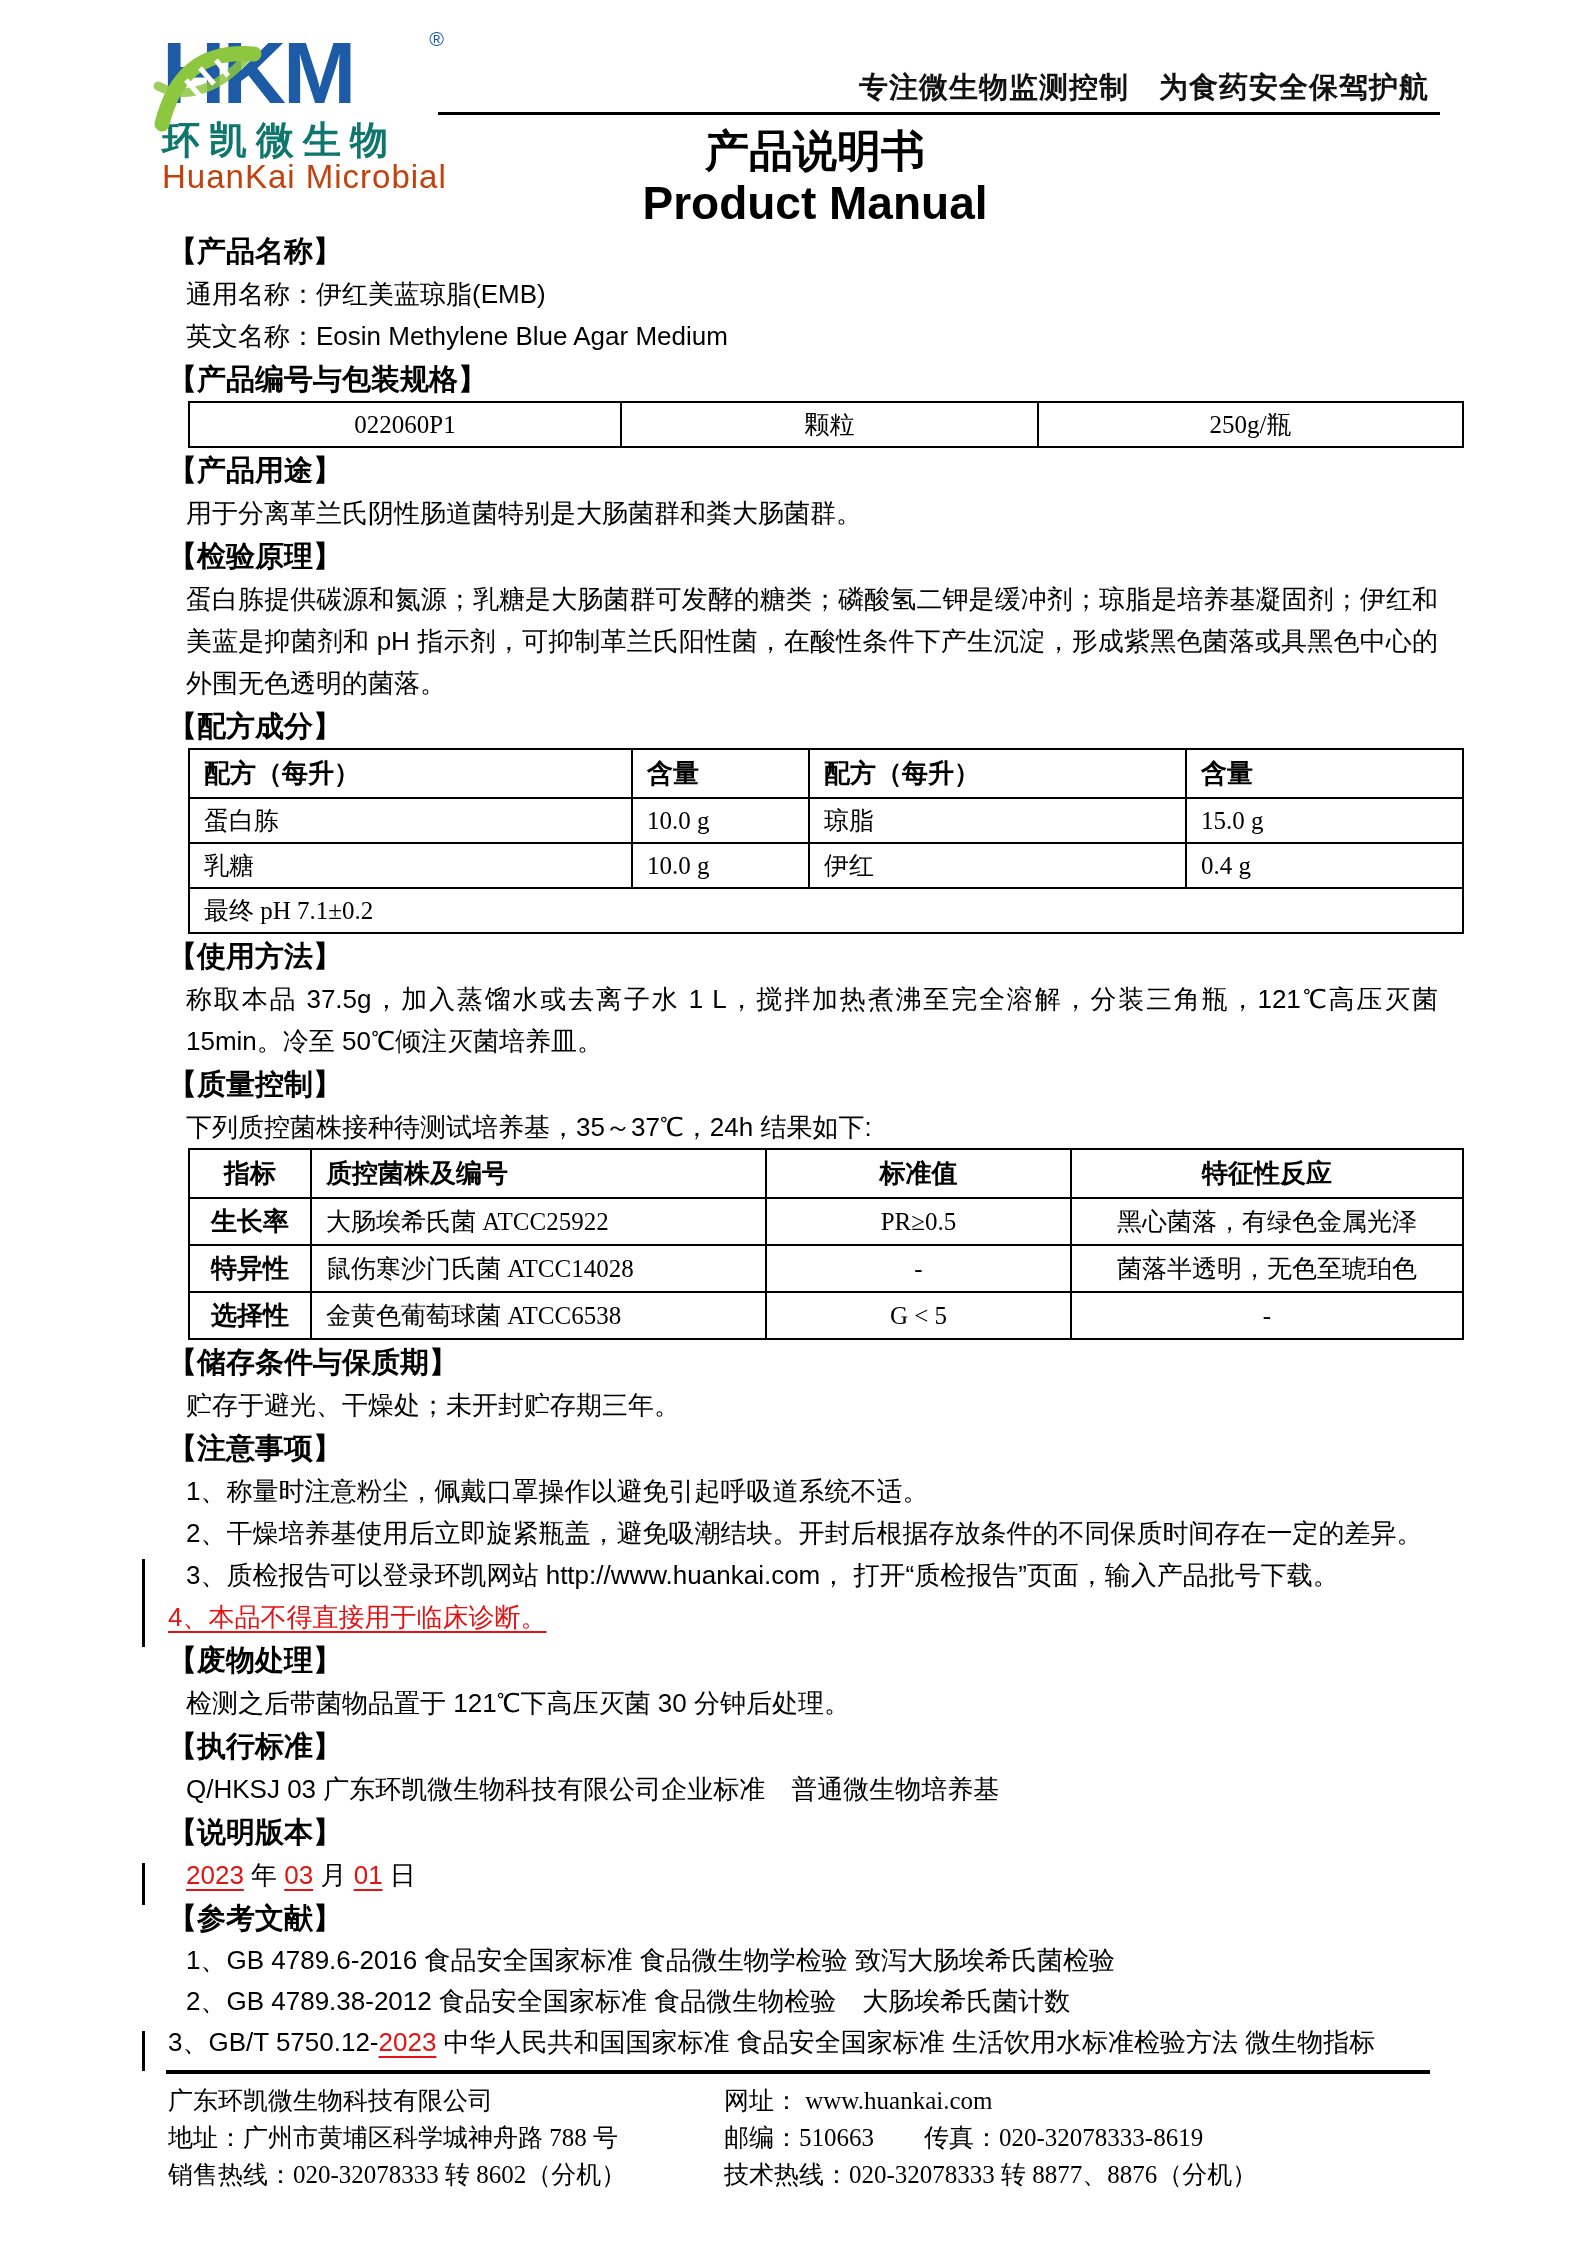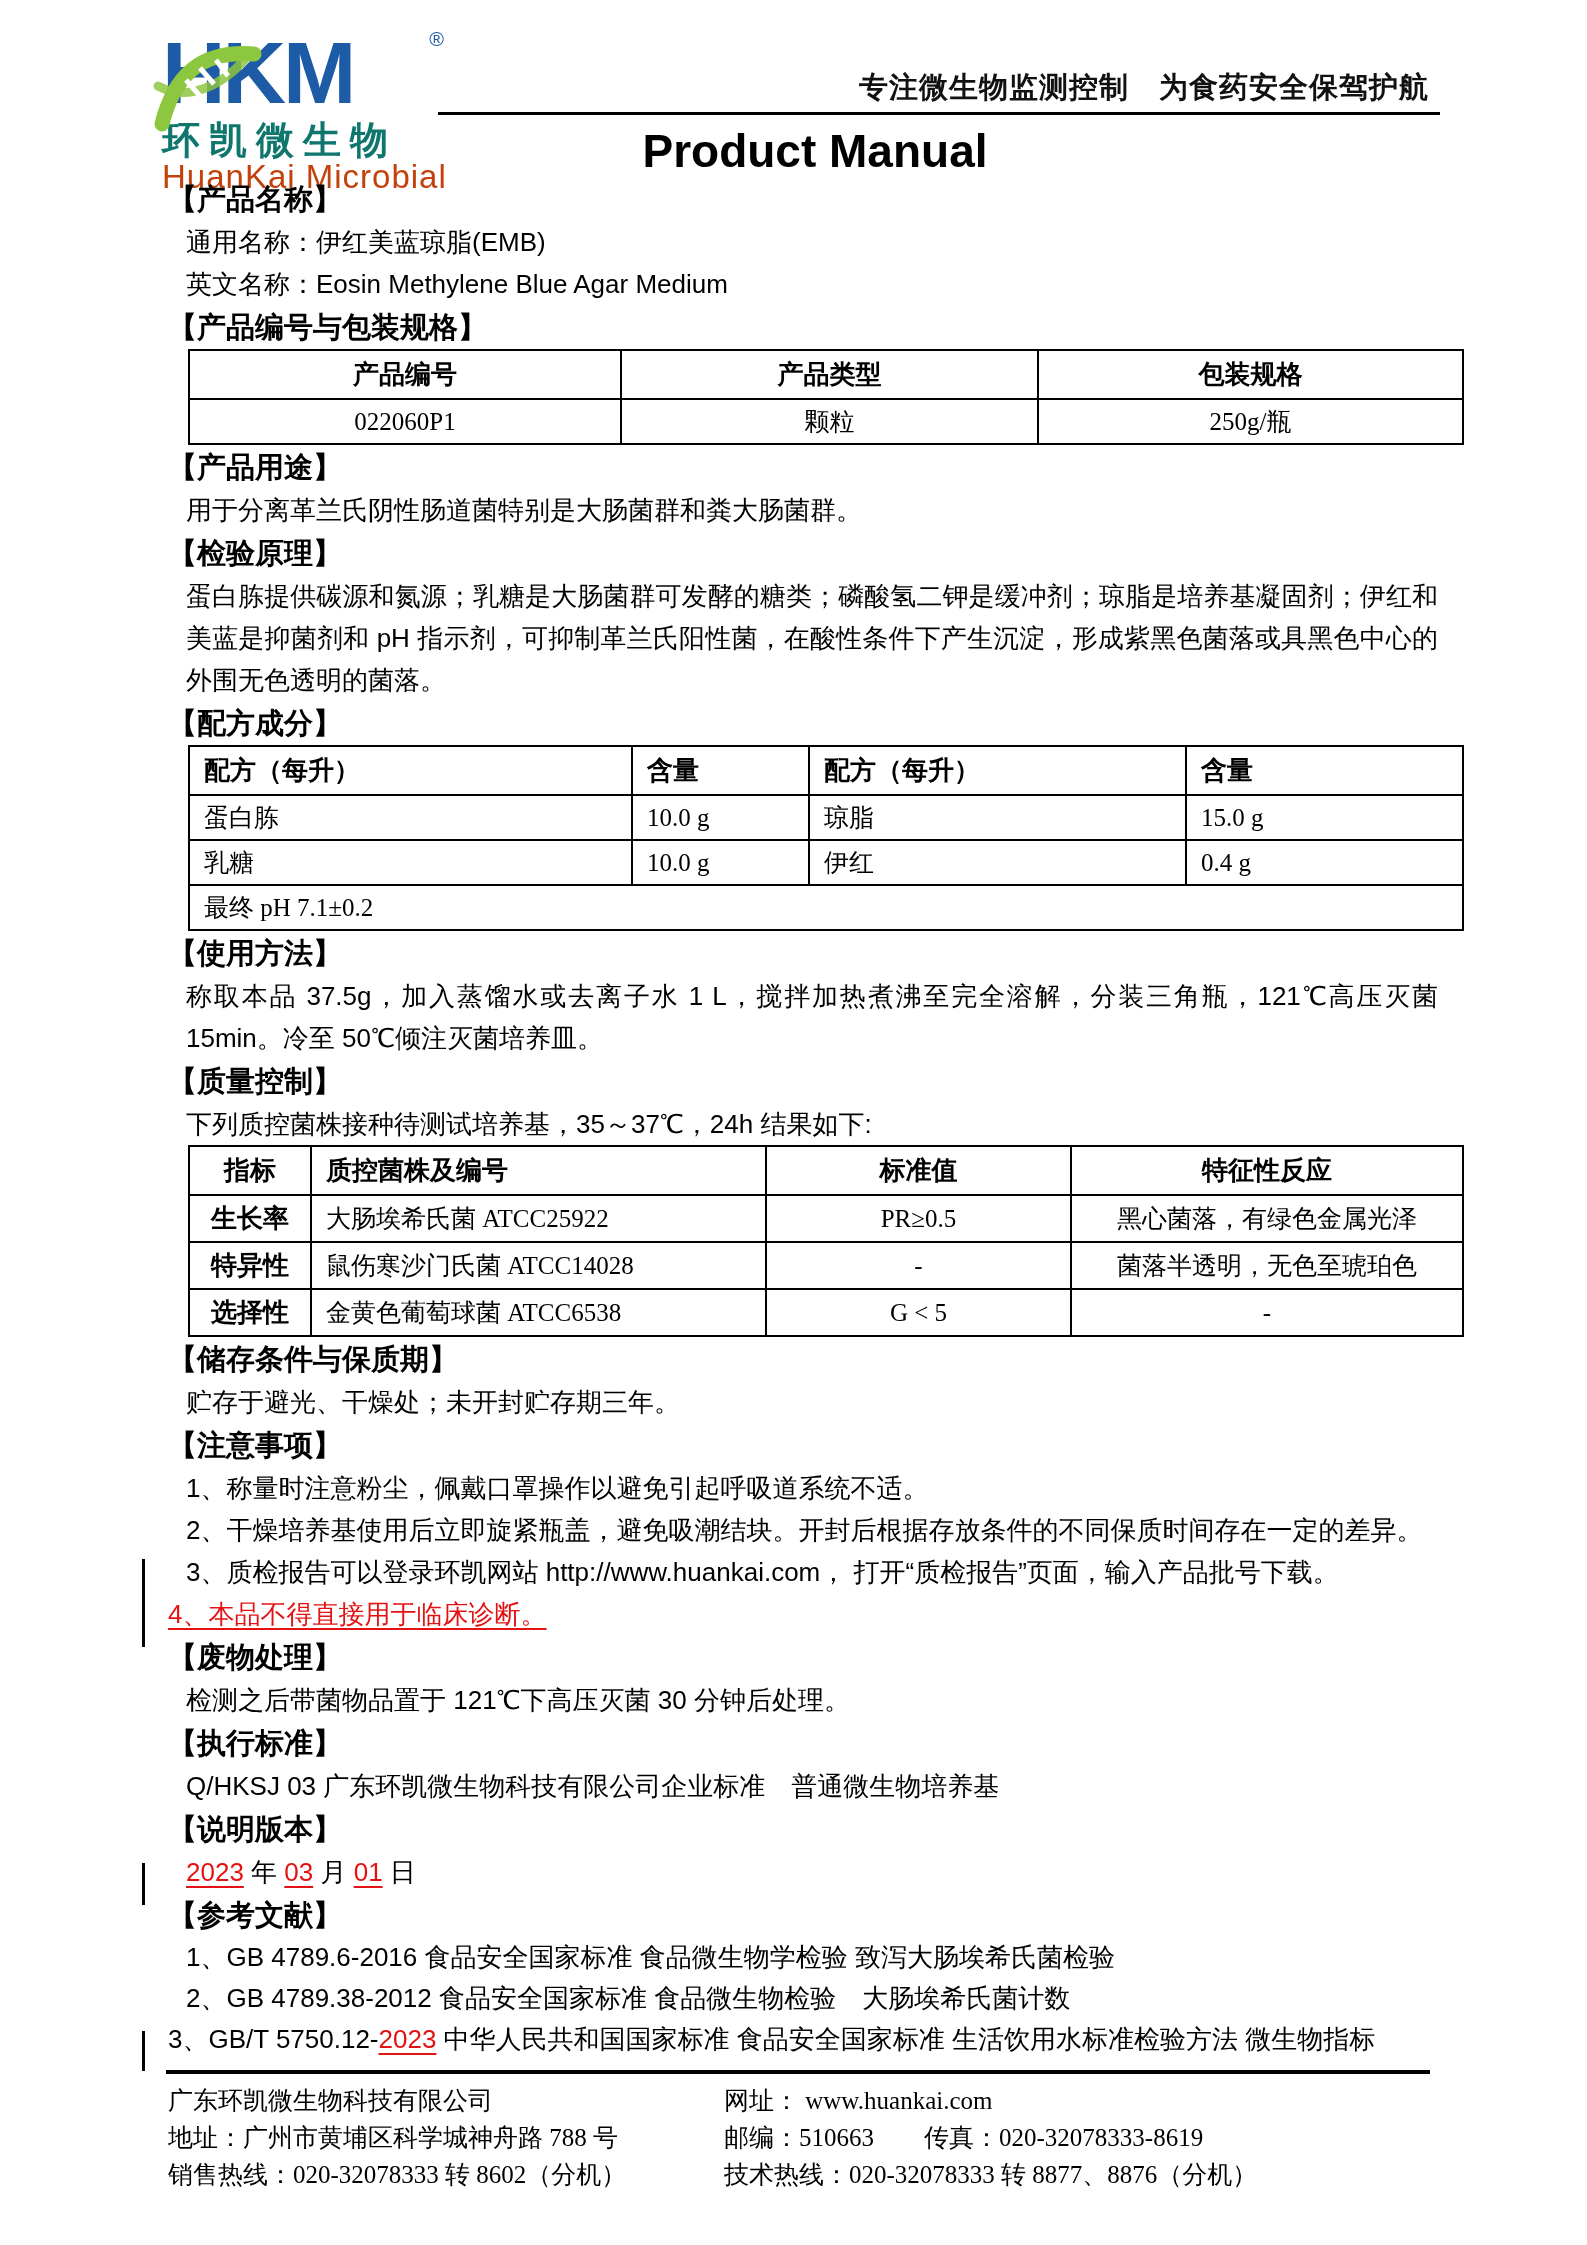--- a/index.html
+++ b/index.html
@@ -85,6 +85,7 @@
 
   <div class="content">
 
+    <div class="title-cn">产品说明书</div>
     <div class="title-en">Product Manual</div>
 
     <div class="sec">【产品名称】</div>

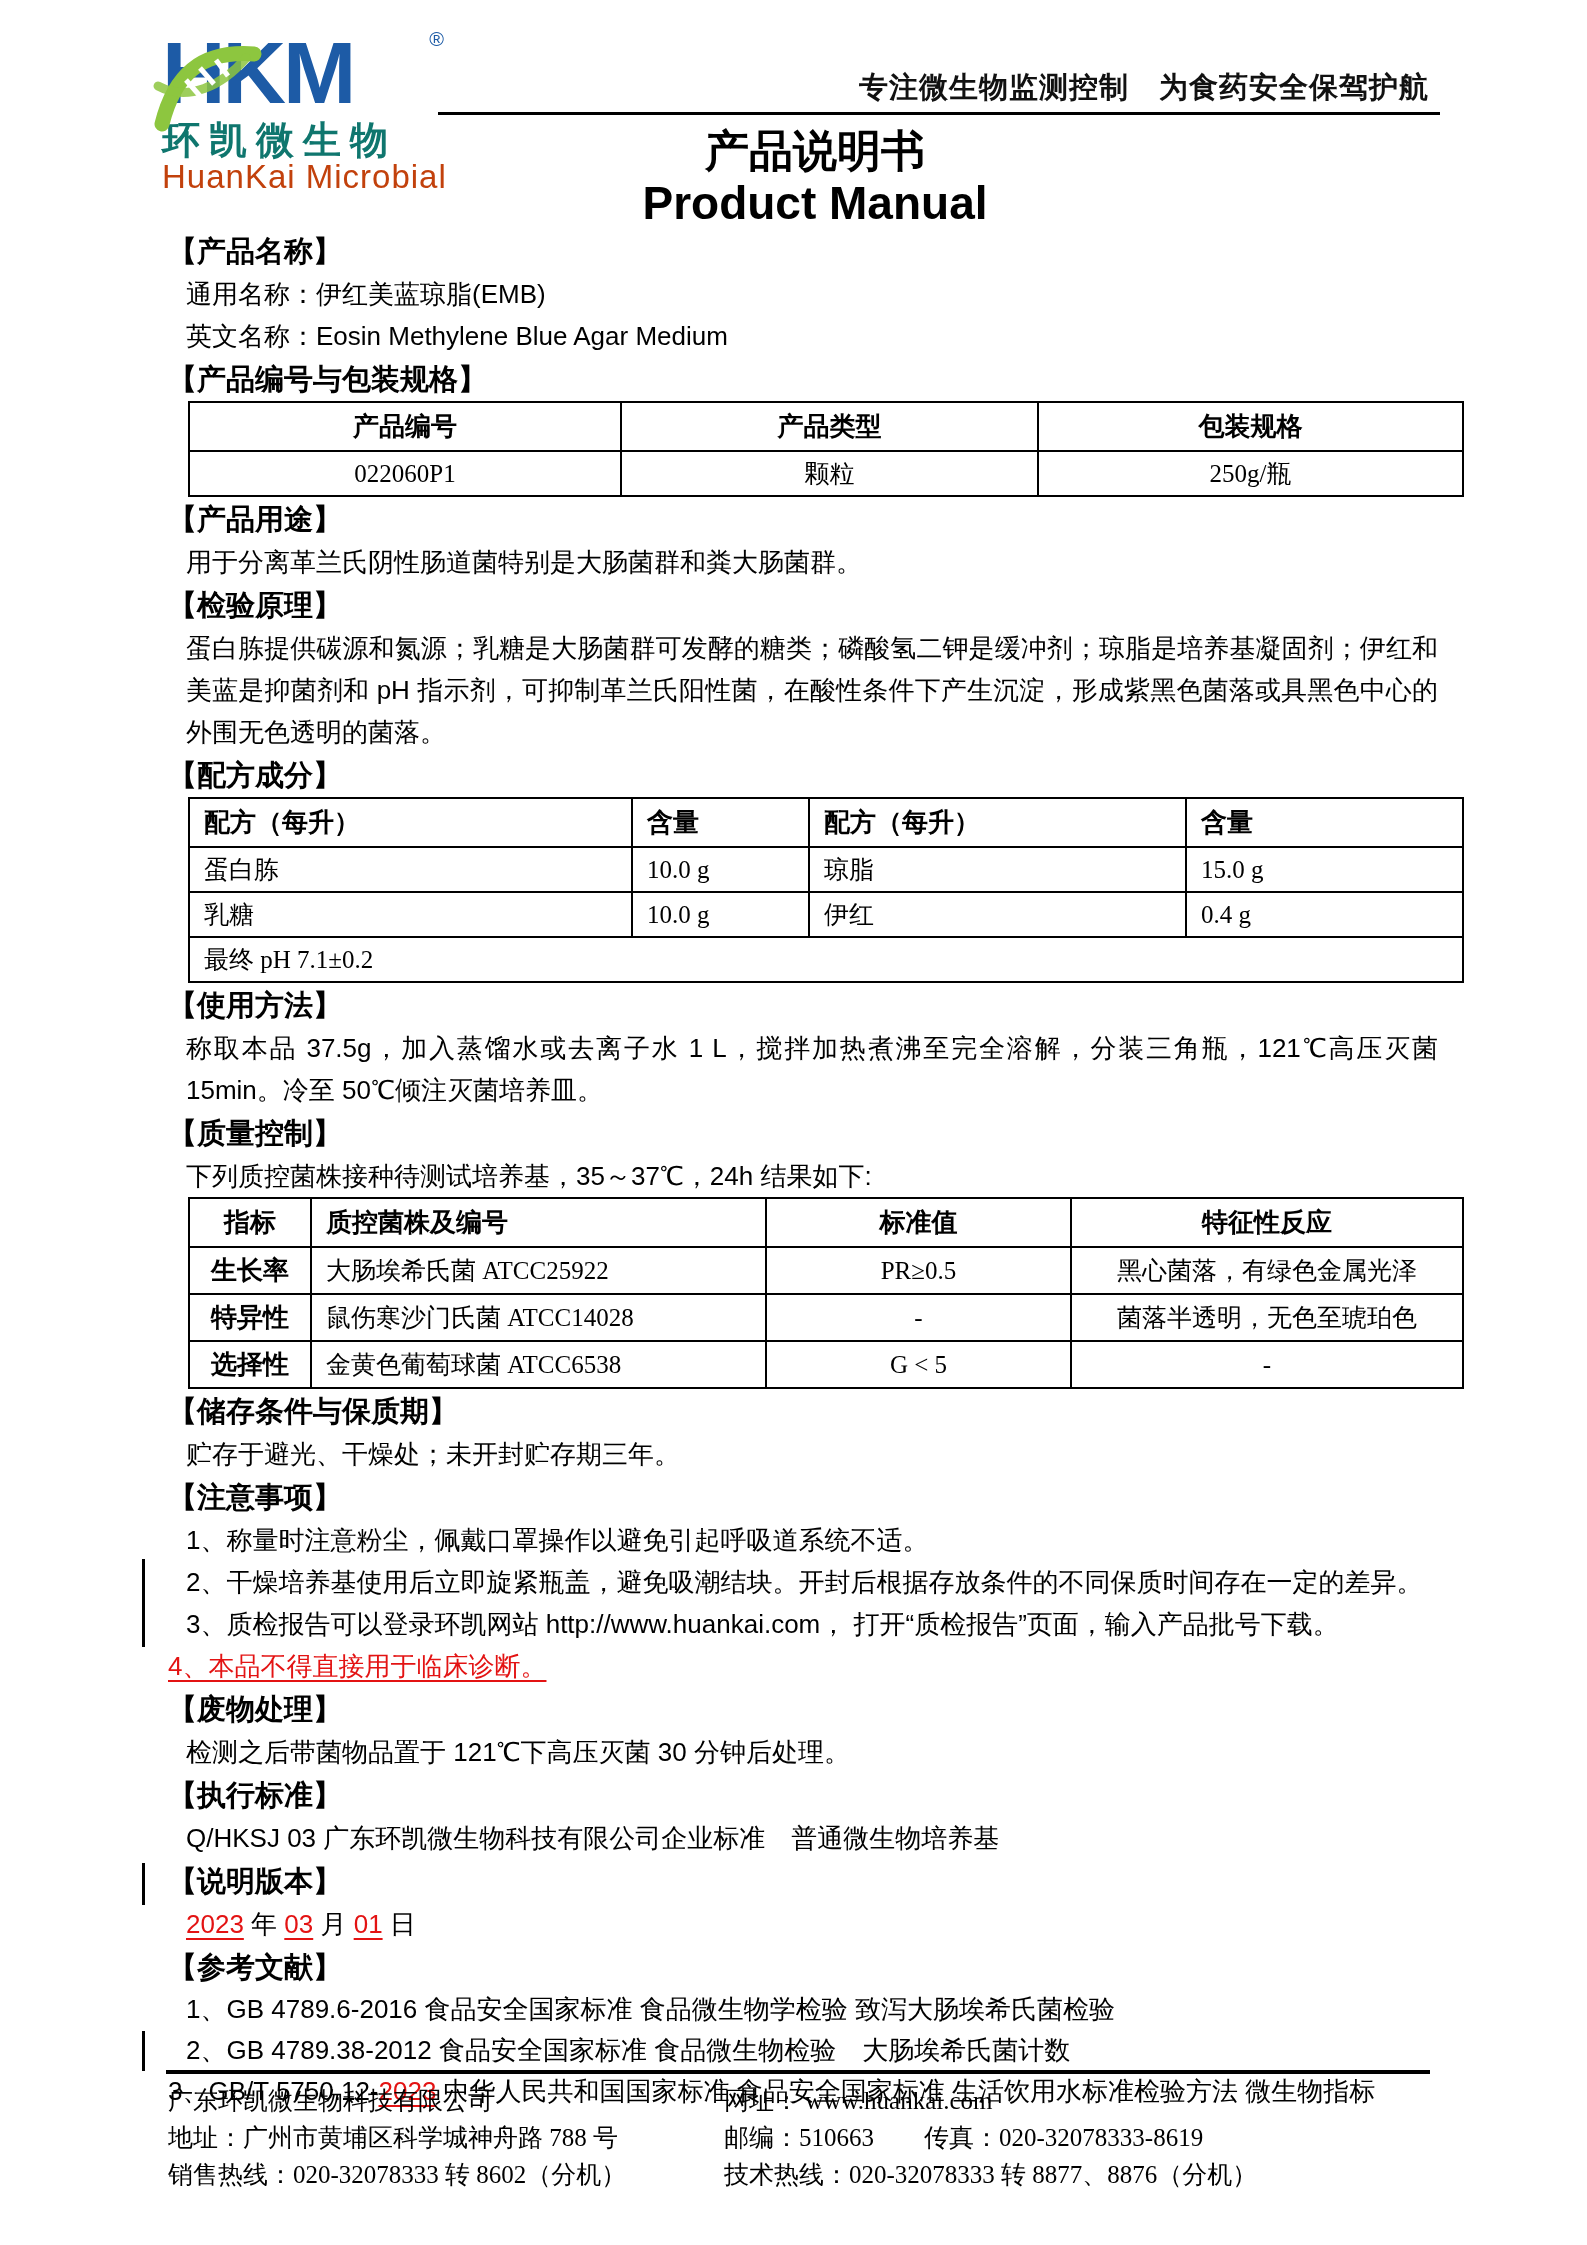--- a/index.html
+++ b/index.html
@@ -100,11 +100,6 @@
           <col style="width:425px">
         </colgroup>
       <tbody>
-          <tr>
-        <th>产品编号</th>
-        <th>产品类型</th>
-        <th>包装规格</th>
-      </tr>
       <tr>
         <td>022060P1</td>
         <td>颗粒</td>

